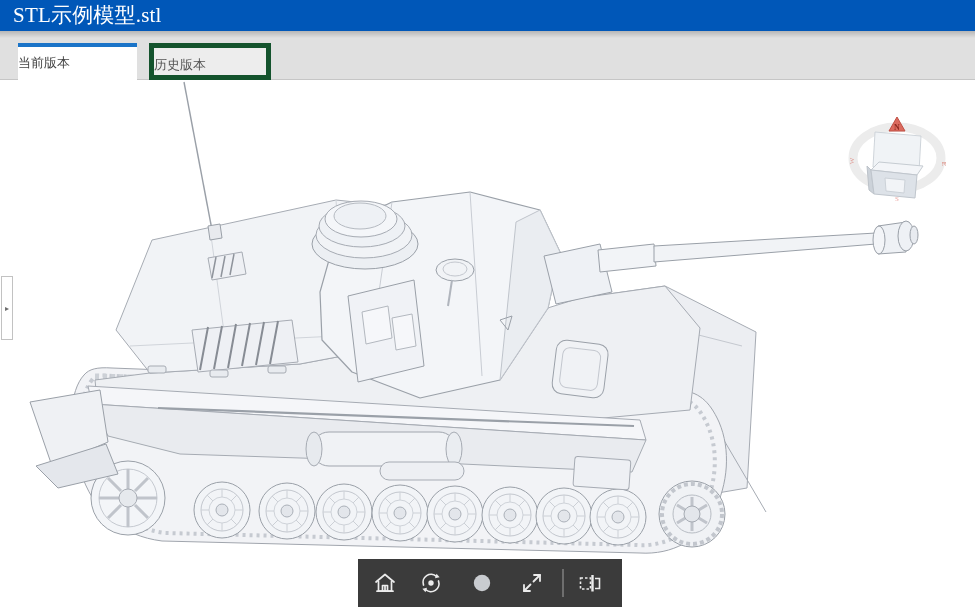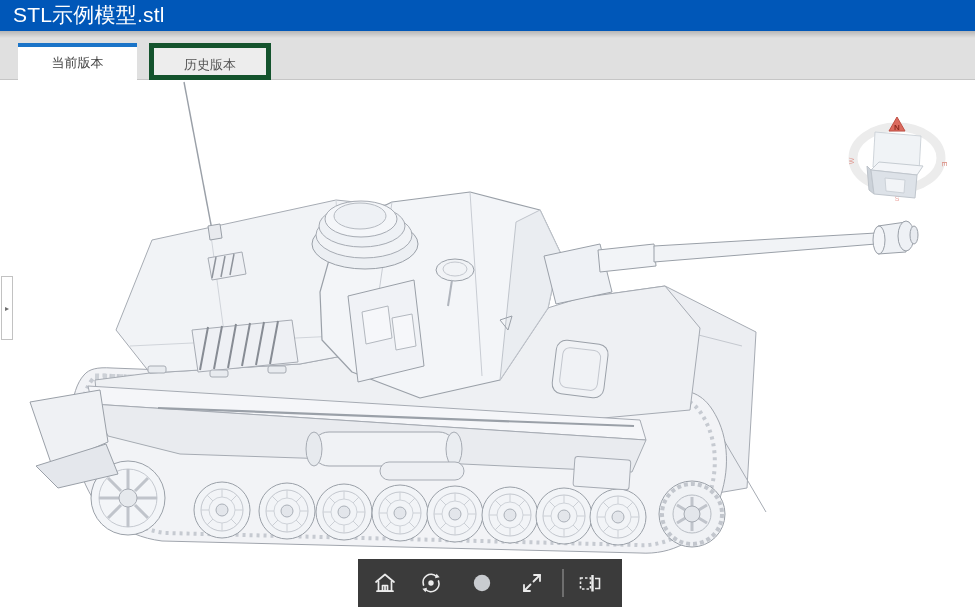--- a/index.html
+++ b/index.html
@@ -4,7 +4,7 @@
 <style>
   html,body{margin:0;padding:0;background:#fff;}
   .app{position:relative;width:975px;height:612px;overflow:hidden;background:#0369a1;
-       font-family:Liberation Sans, sans-serif;}
+       font-family:Liberation Serif, serif;}
 
   
   .titlebar{position:absolute;left:0;top:0;width:975px;height:31px;background:#0057B8;}

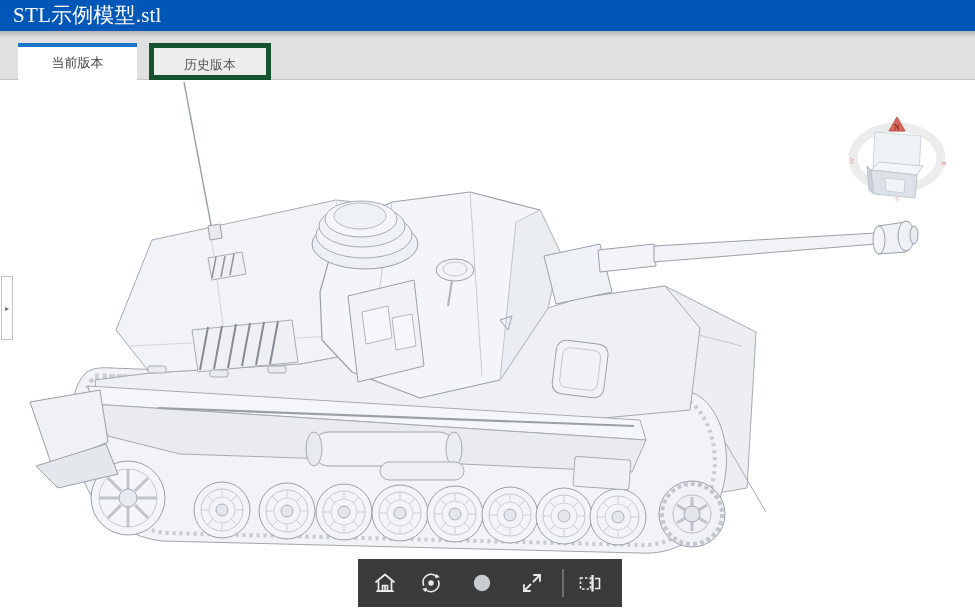--- a/index.html
+++ b/index.html
@@ -16,7 +16,7 @@
             border-bottom:1px solid #c6c6c6;box-sizing:border-box;}
   .tabstrip::before{content:"";position:absolute;left:0;top:0;width:100%;height:7px;
             background:linear-gradient(#b6b6b6,rgba(224,224,224,0));}
-  .tab{position:absolute;box-sizing:border-box;text-align:center;font-size:13px;color:#444;
+  .tab{position:absolute;box-sizing:border-box;font-size:13px;color:#444;
        cursor:pointer;}
   .tab.active{left:18px;top:12px;width:119px;height:38px;background:#ffffff;
        border-top:4px solid #1B74C8;line-height:31px;z-index:2;}

